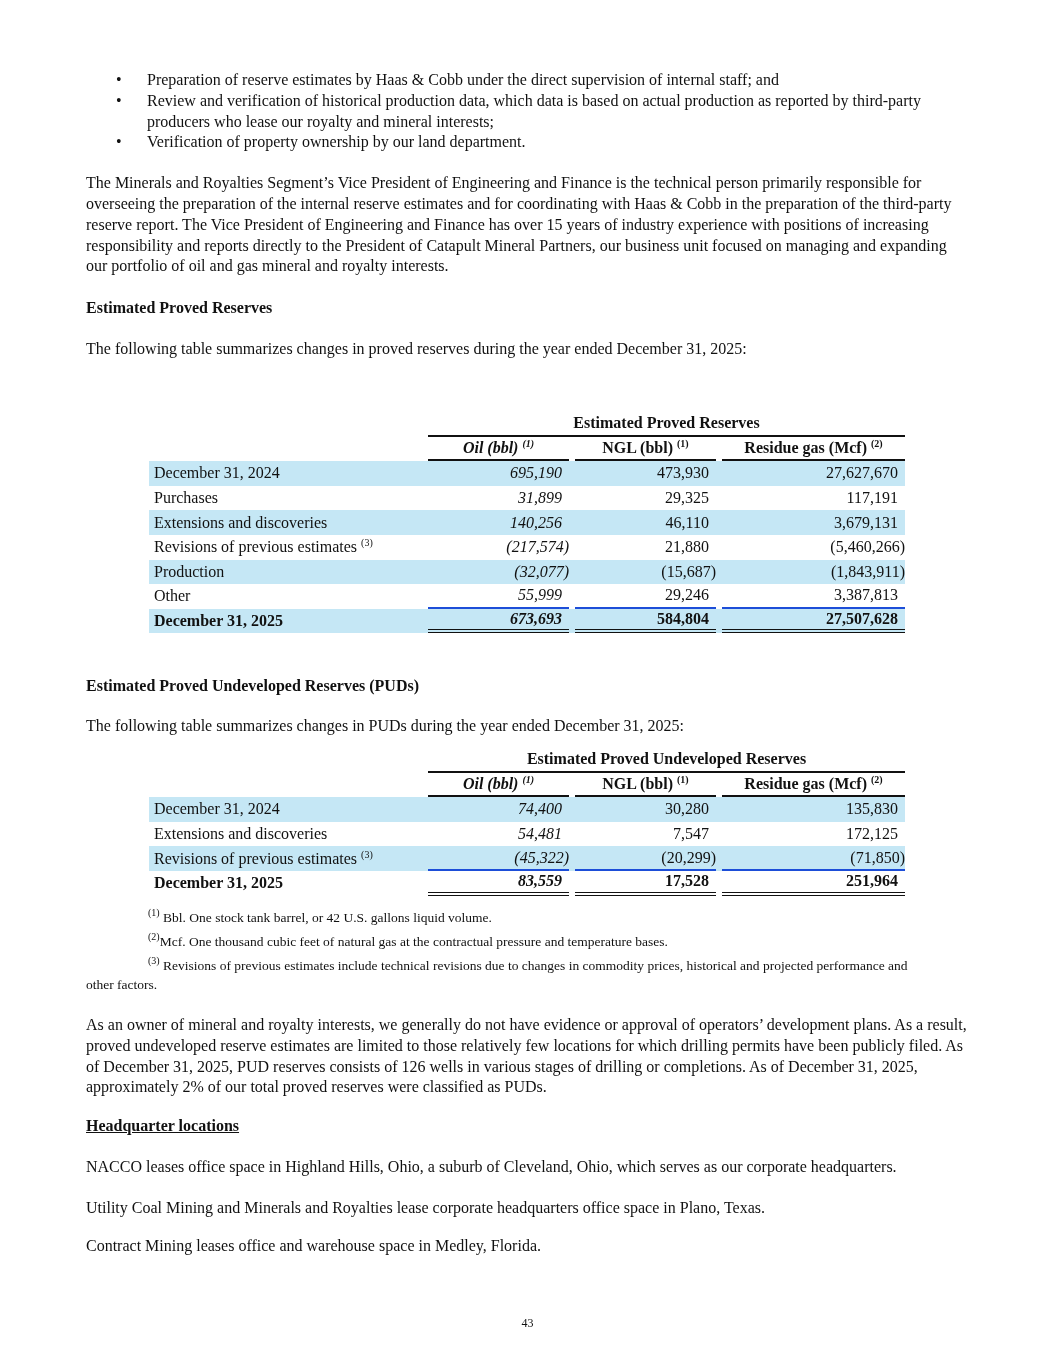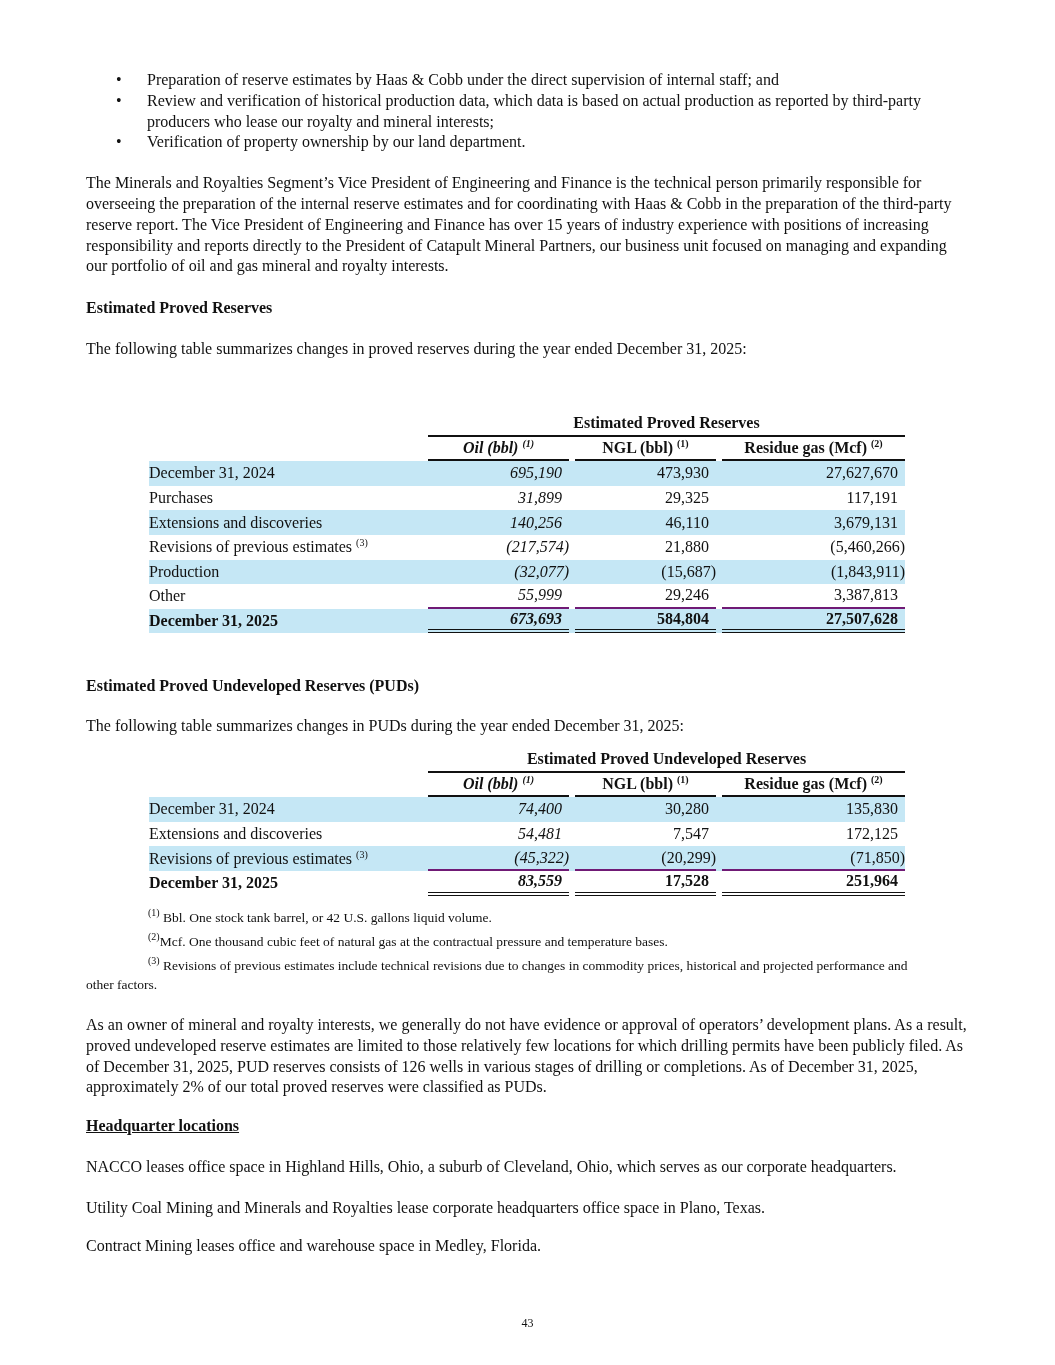--- a/index.html
+++ b/index.html
@@ -27,7 +27,7 @@
       font-size: 16px;
     }
     table.res td { height: 24.6px; line-height: 20px; padding: 0; white-space: nowrap; }
-    table.res td.label { width: 279px; }
+    table.res td.label { width: 279px; padding-left: 5px; }
     table.res td.num { text-align: right; padding-right: 7px; }
     table.res td.c1 { width: 141px; font-style: italic; }
     table.res td.c2 { width: 141px; }

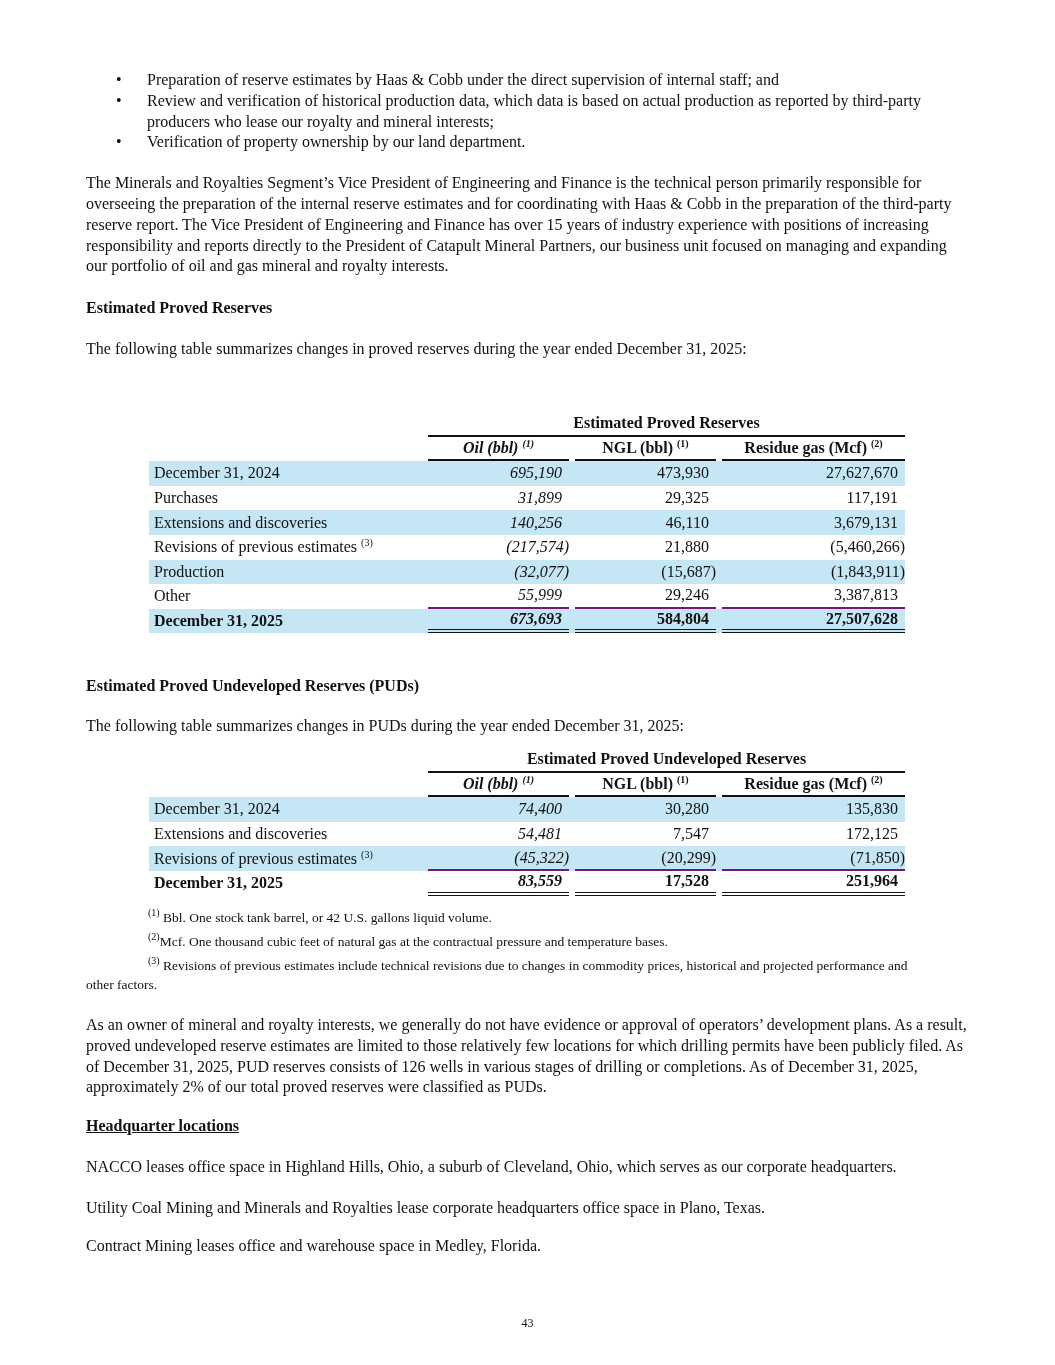--- a/index.html
+++ b/index.html
@@ -42,7 +42,7 @@
       text-align: center; font-weight: bold; border-bottom: 2px solid #111; height: 24px;
     }
     sup { font-size: 10px; vertical-align: 6px; line-height: 0; }
-    table.res tr.pre-total td.num { border-bottom: 2px solid #701a75; }
+    table.res tr.pre-total td.num { border-bottom: 2px solid #1d4ed8; }
     table.res tr.total td { font-weight: bold; }
     table.res tr.total td.num { border-bottom: 4px double #111; }
     .neg { padding-right: 0 !important; }

